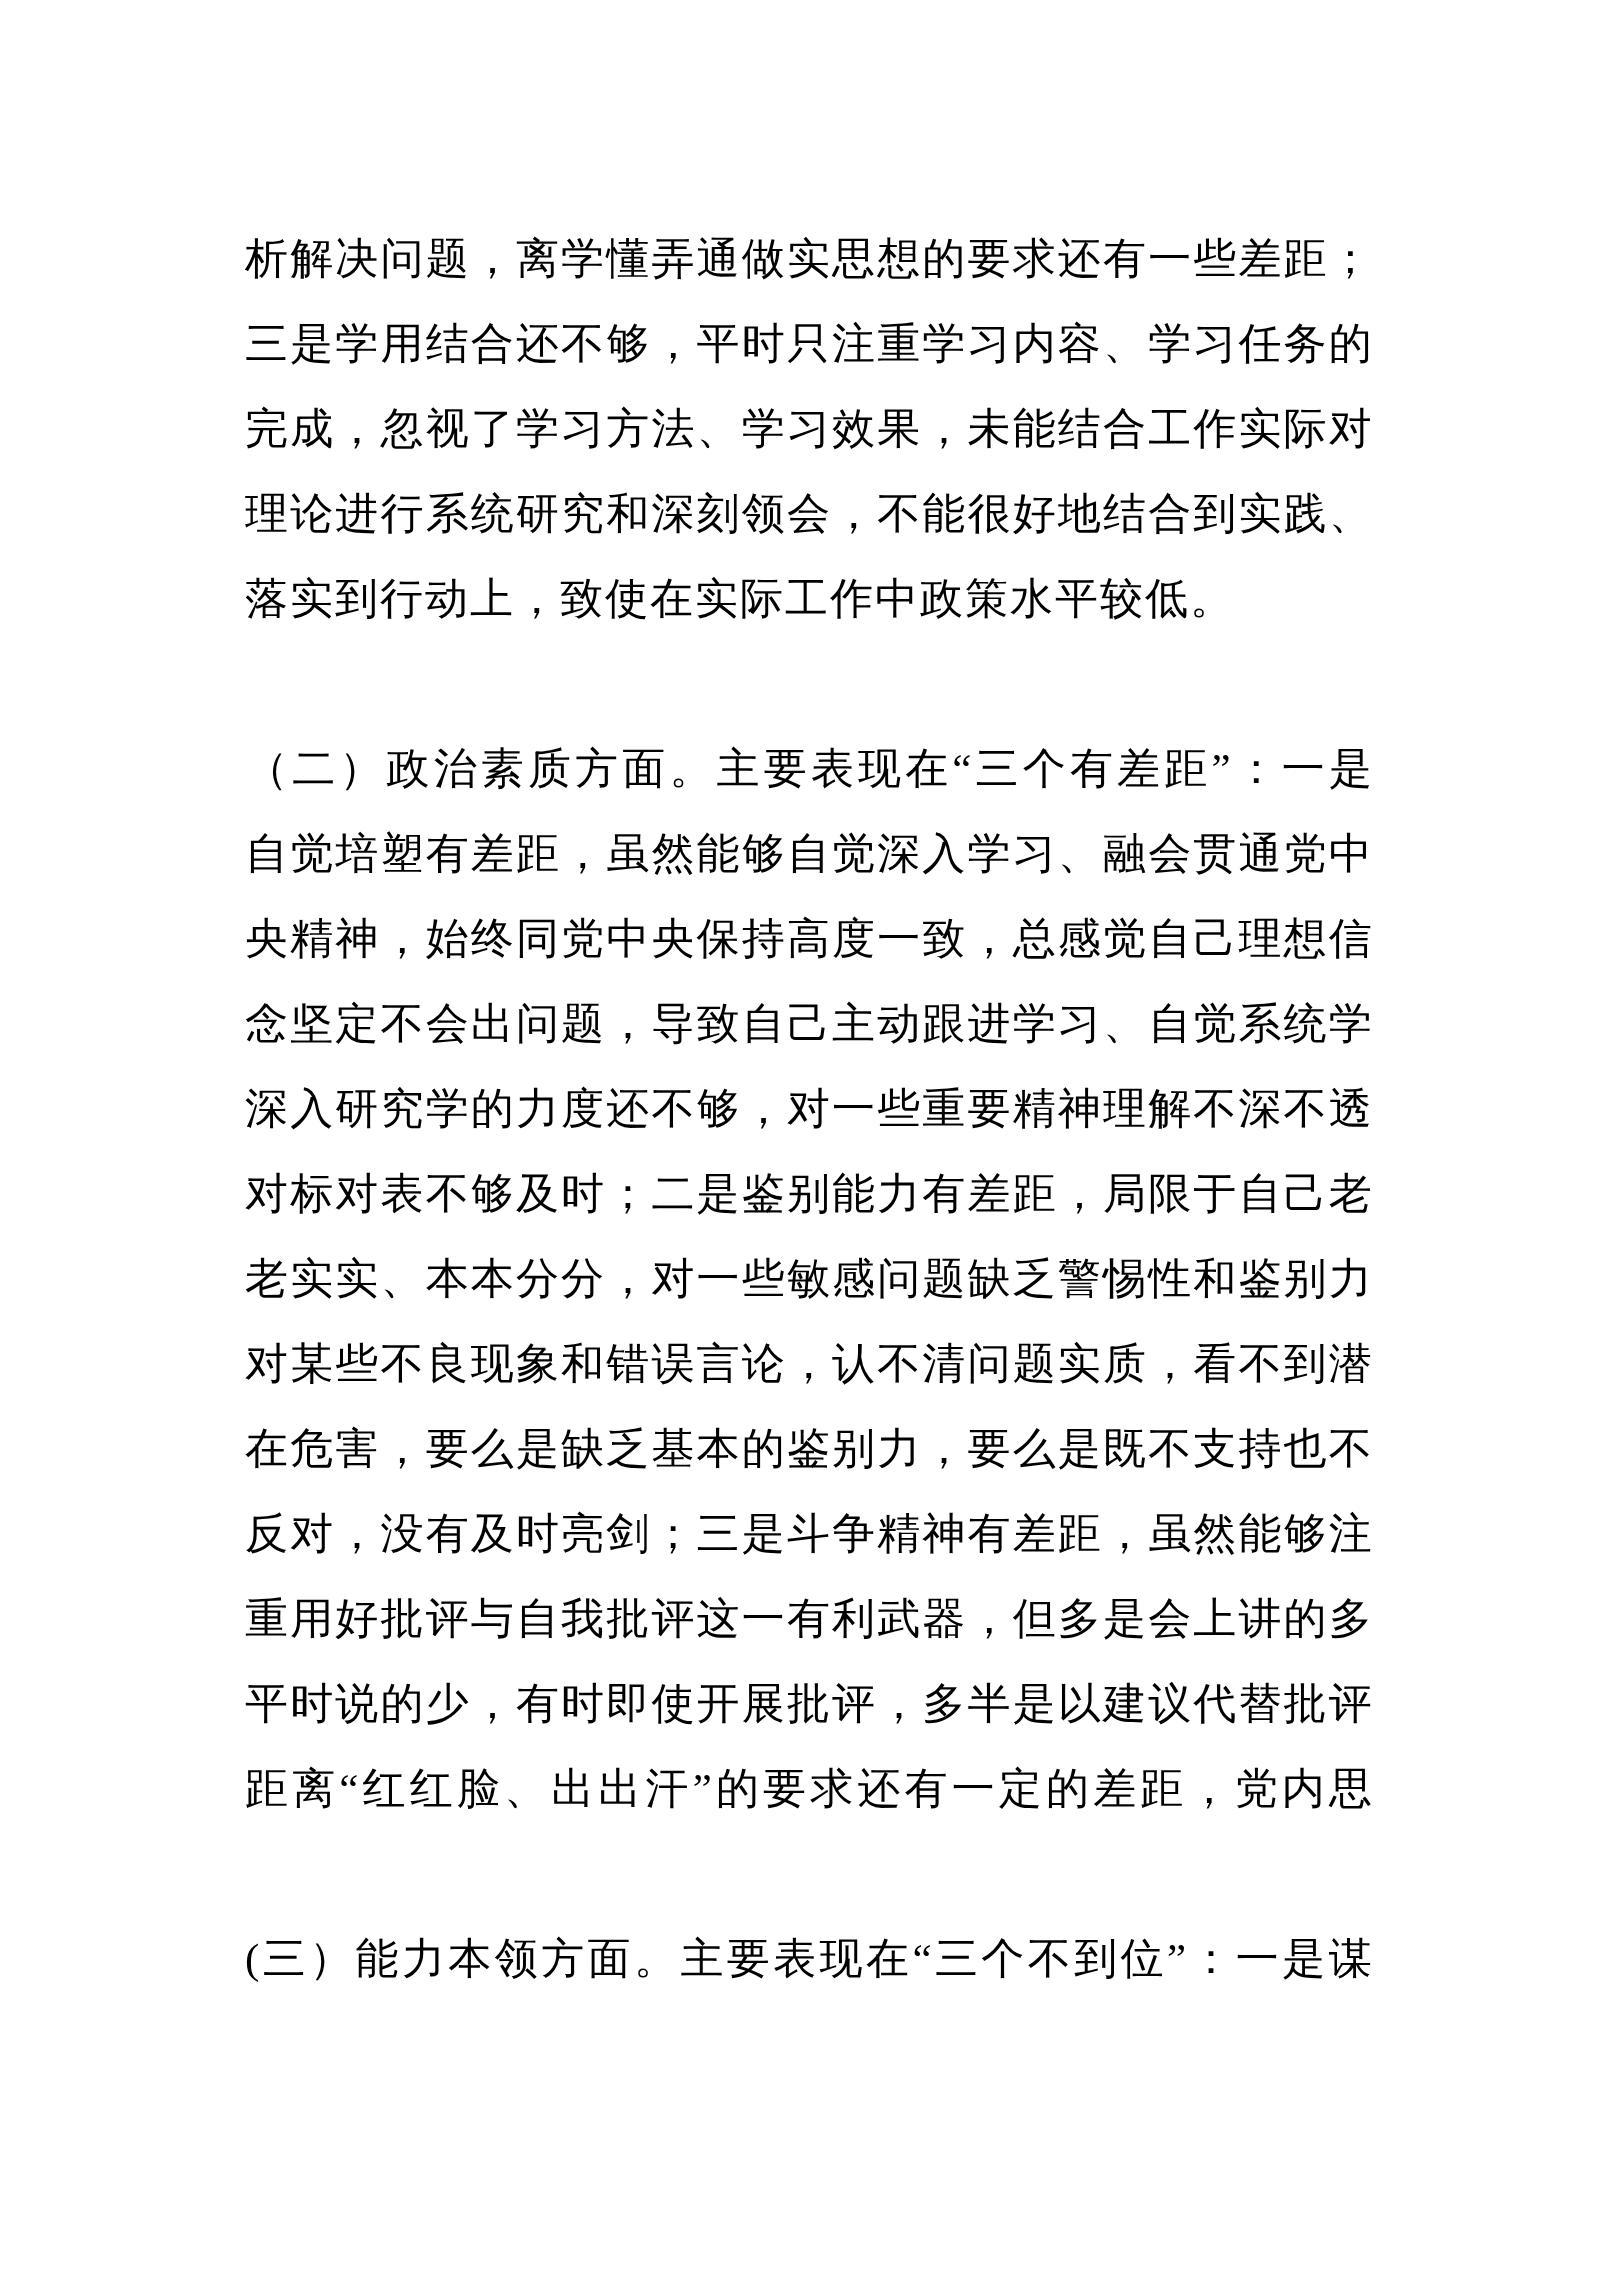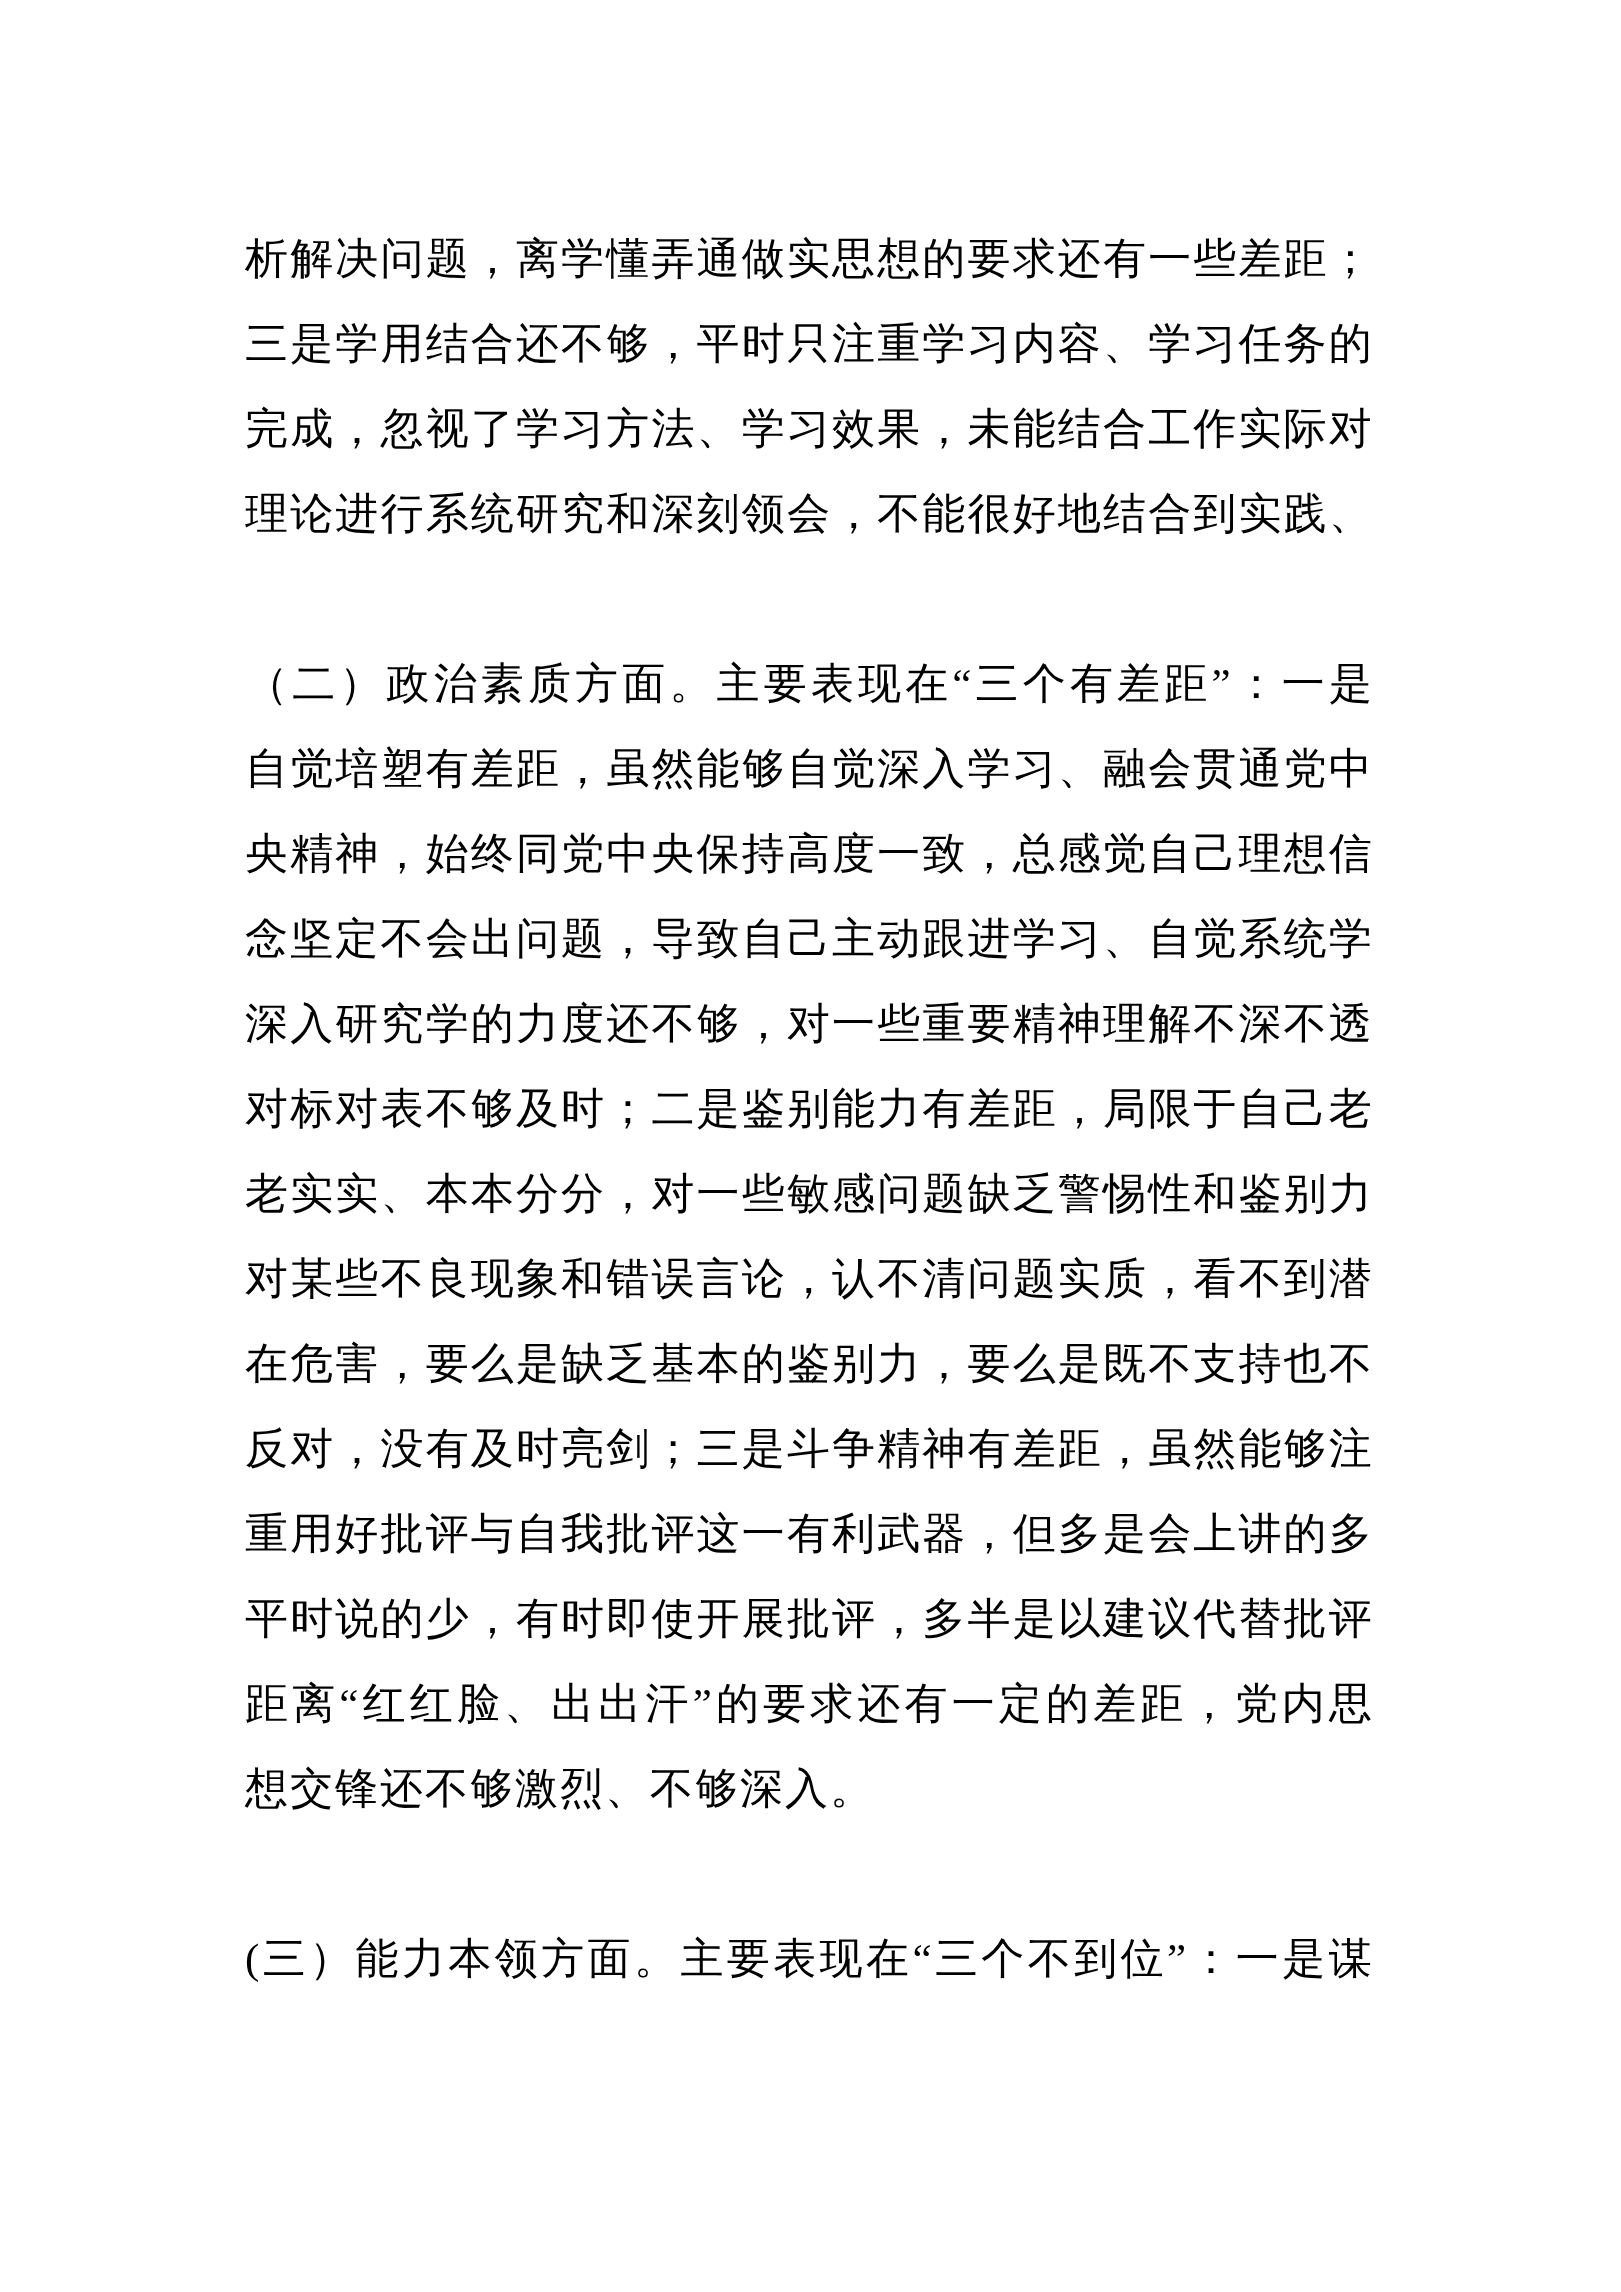--- a/index.html
+++ b/index.html
@@ -168,6 +168,7 @@
           <span class="ch">践</span>
           <span class="ch">、</span>
         </div>
+        <div class="line natural">落实到行动上，致使在实际工作中政策水平较低。</div>
       </div>
       <div class="paragraph">
         <div class="line justified">

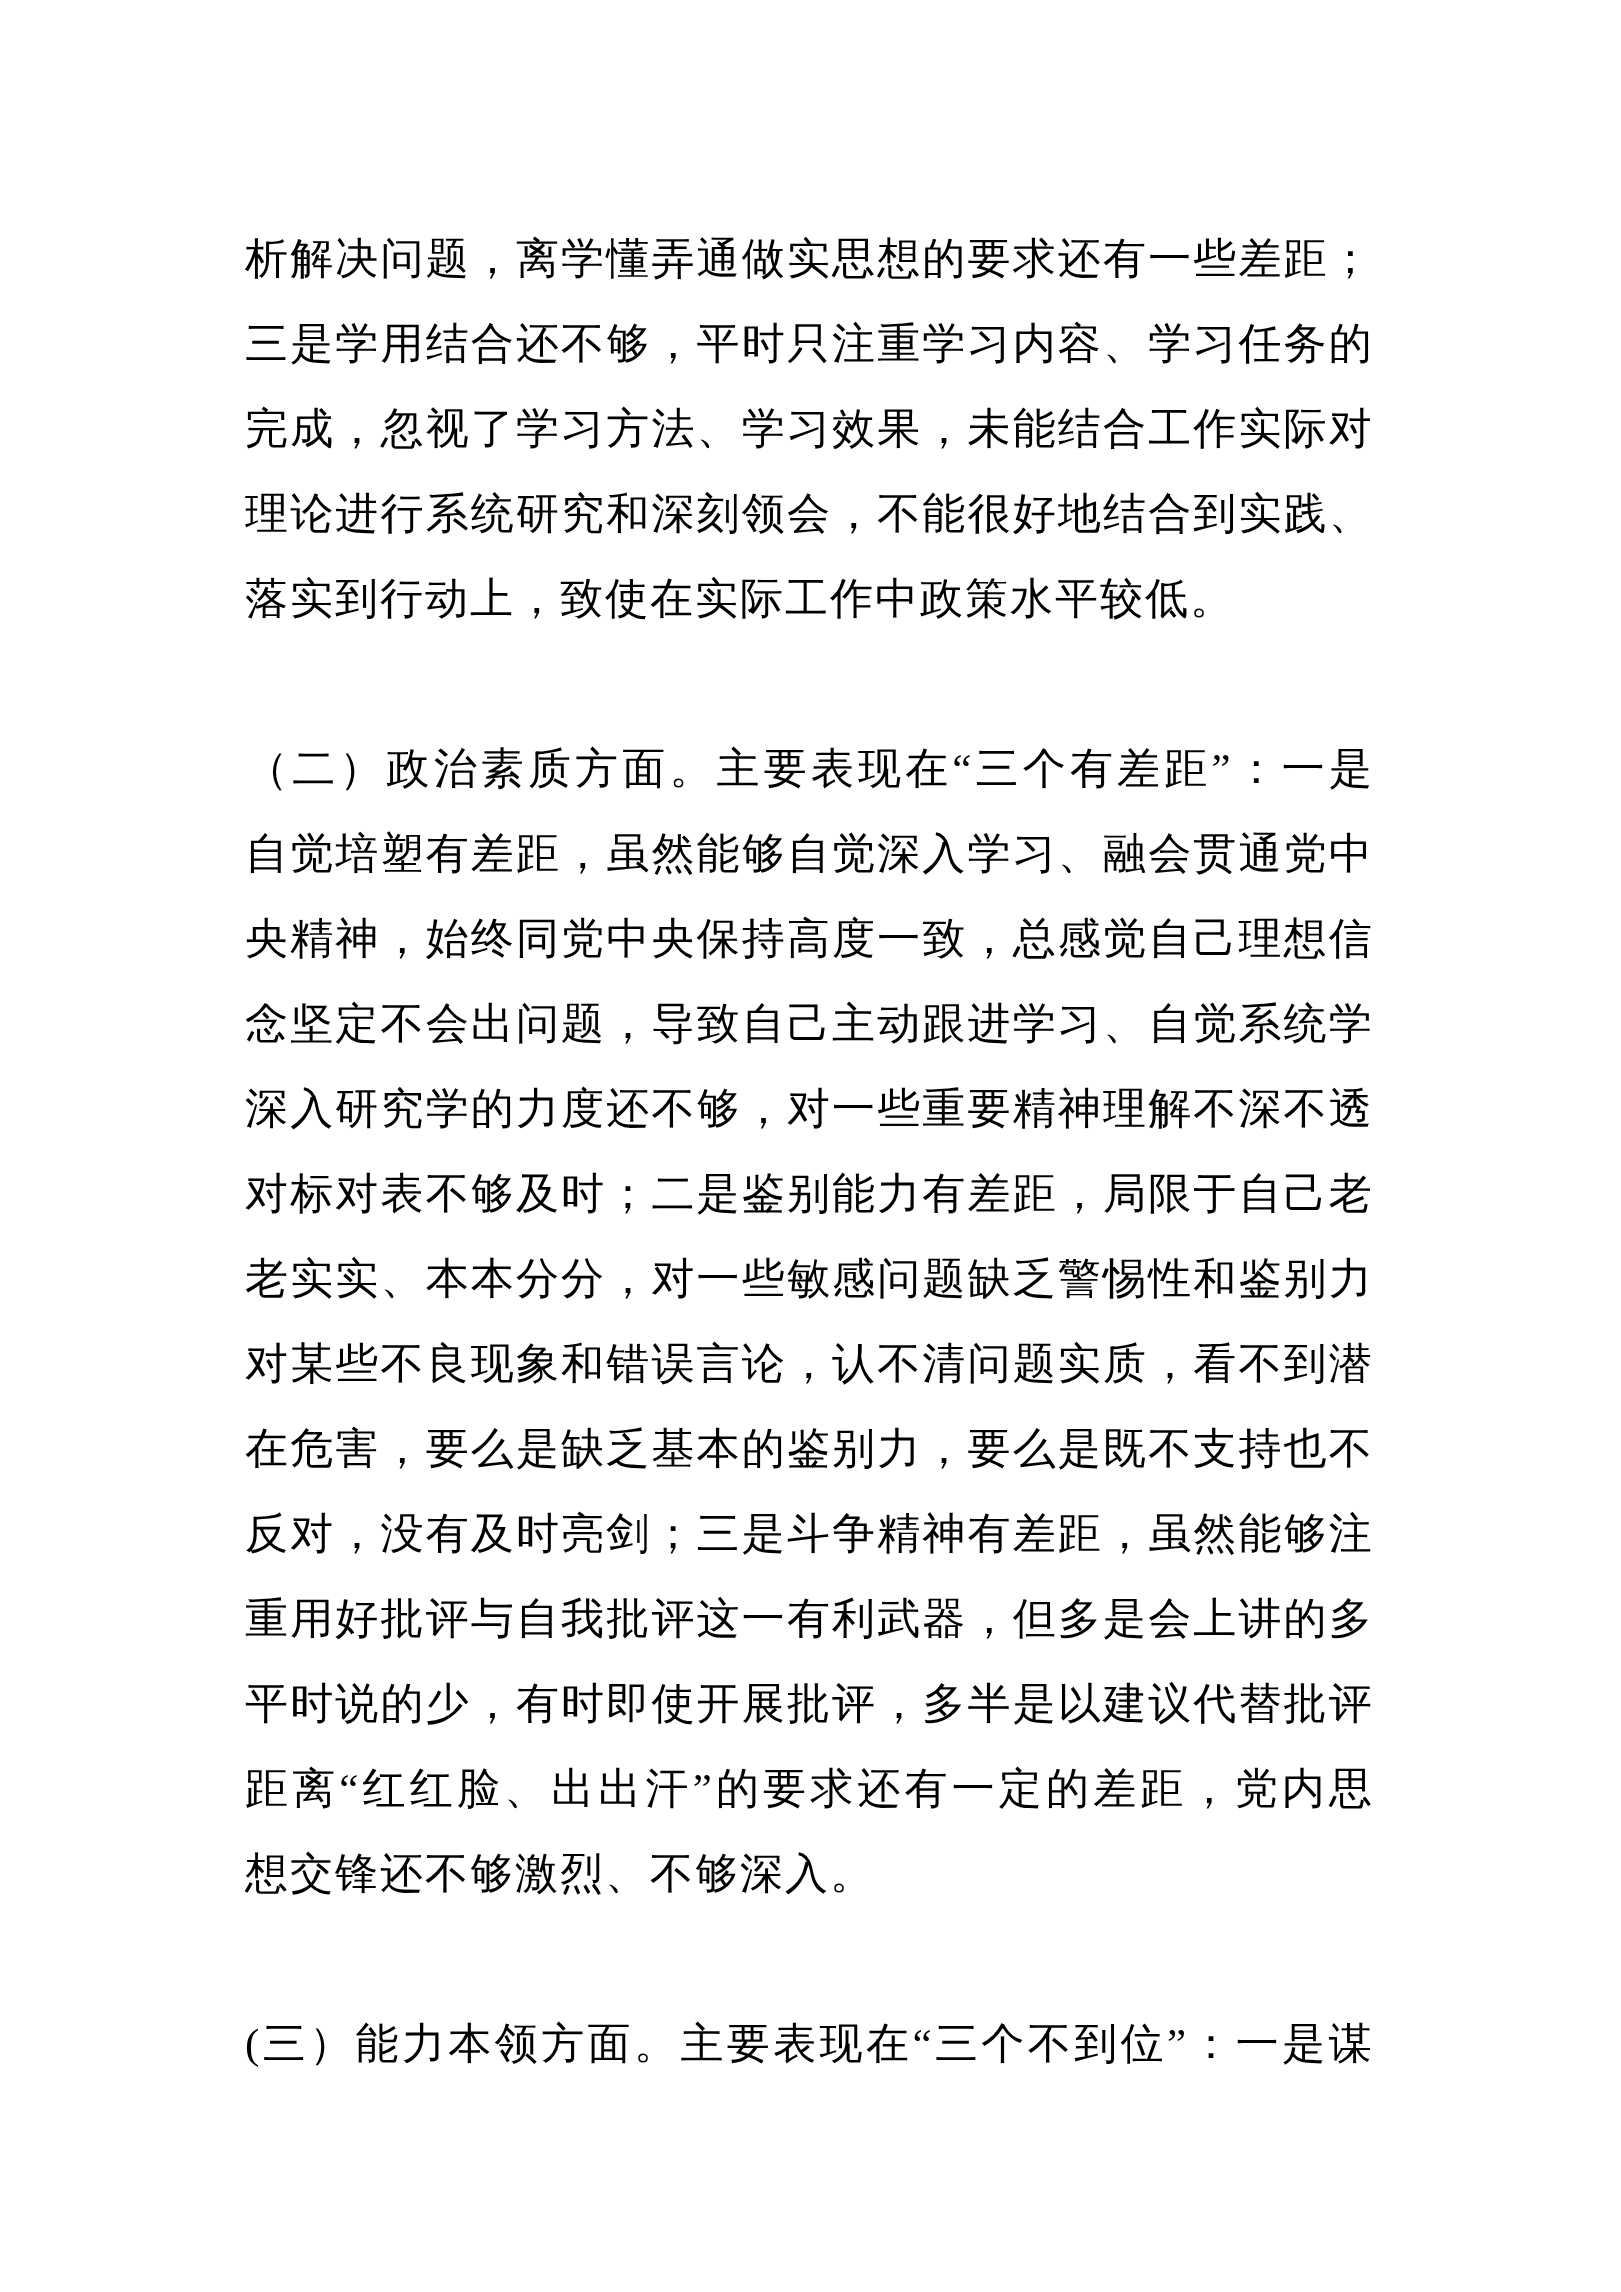--- a/index.html
+++ b/index.html
@@ -522,7 +522,6 @@
           <span class="ch">内</span>
           <span class="ch">思</span>
         </div>
-        <div class="line natural">想交锋还不够激烈、不够深入。</div>
       </div>
       <div class="paragraph">
         <div class="line justified">

